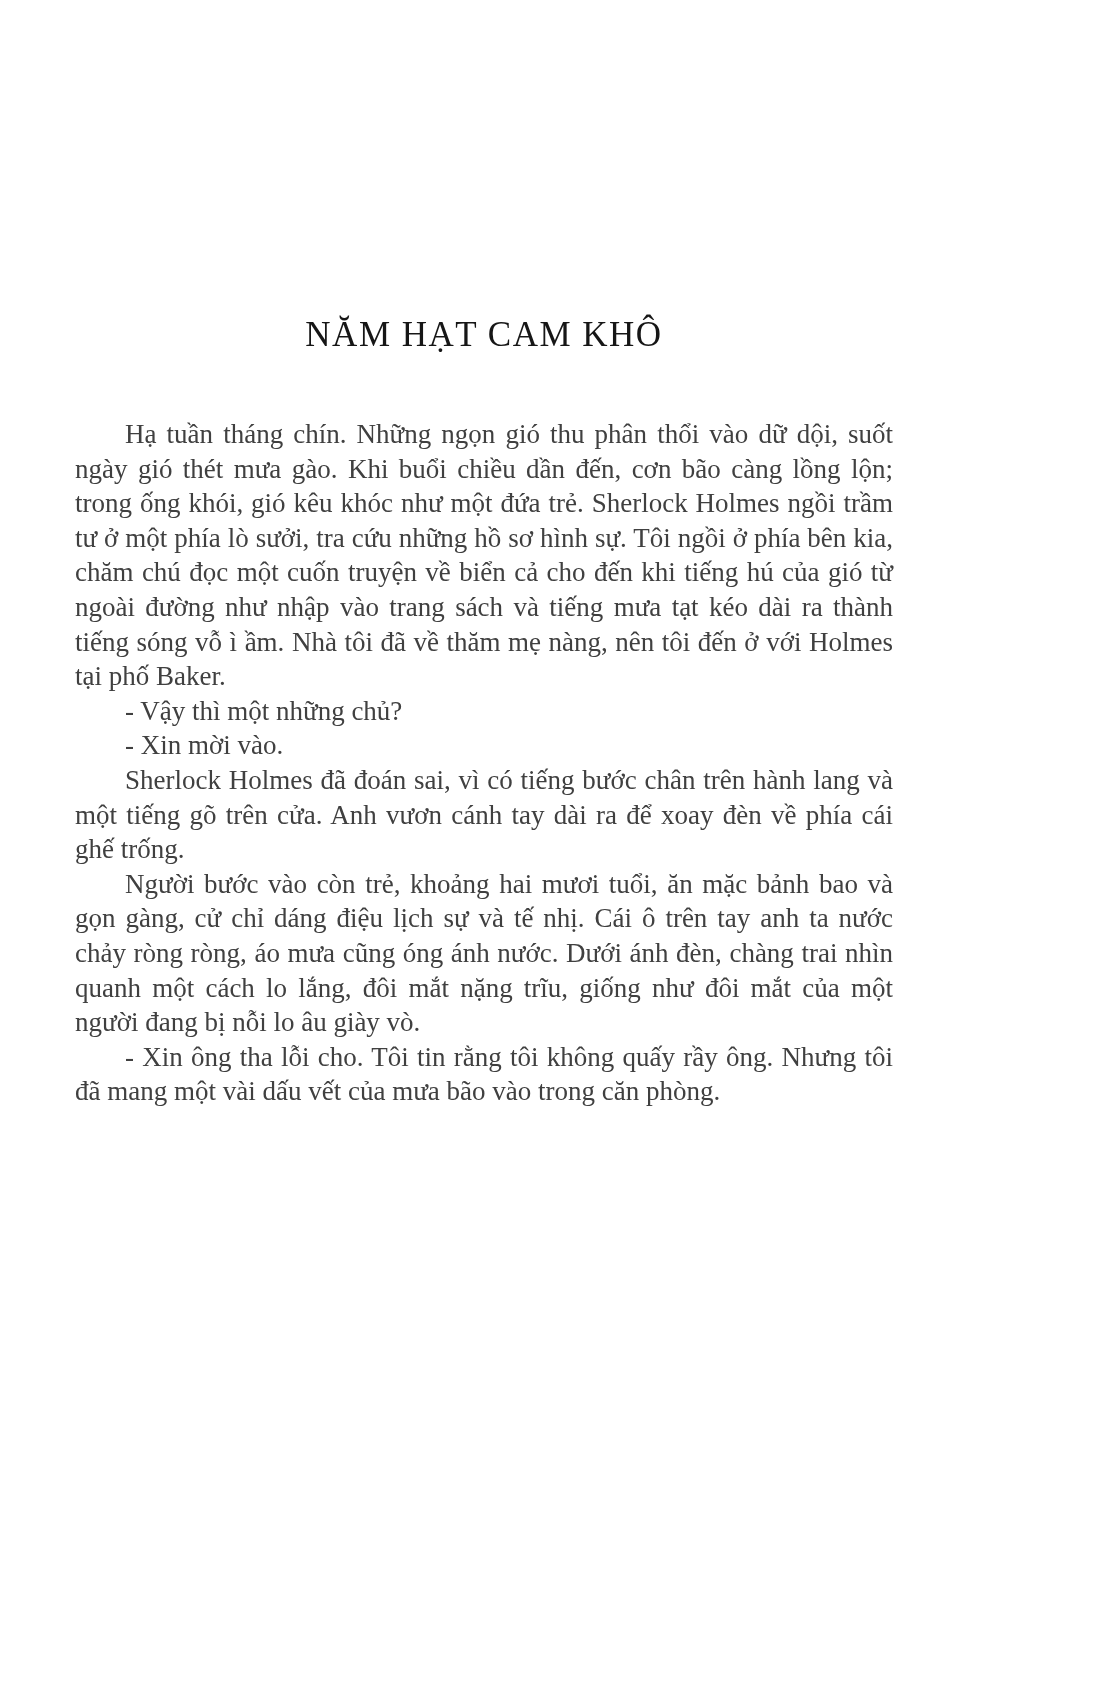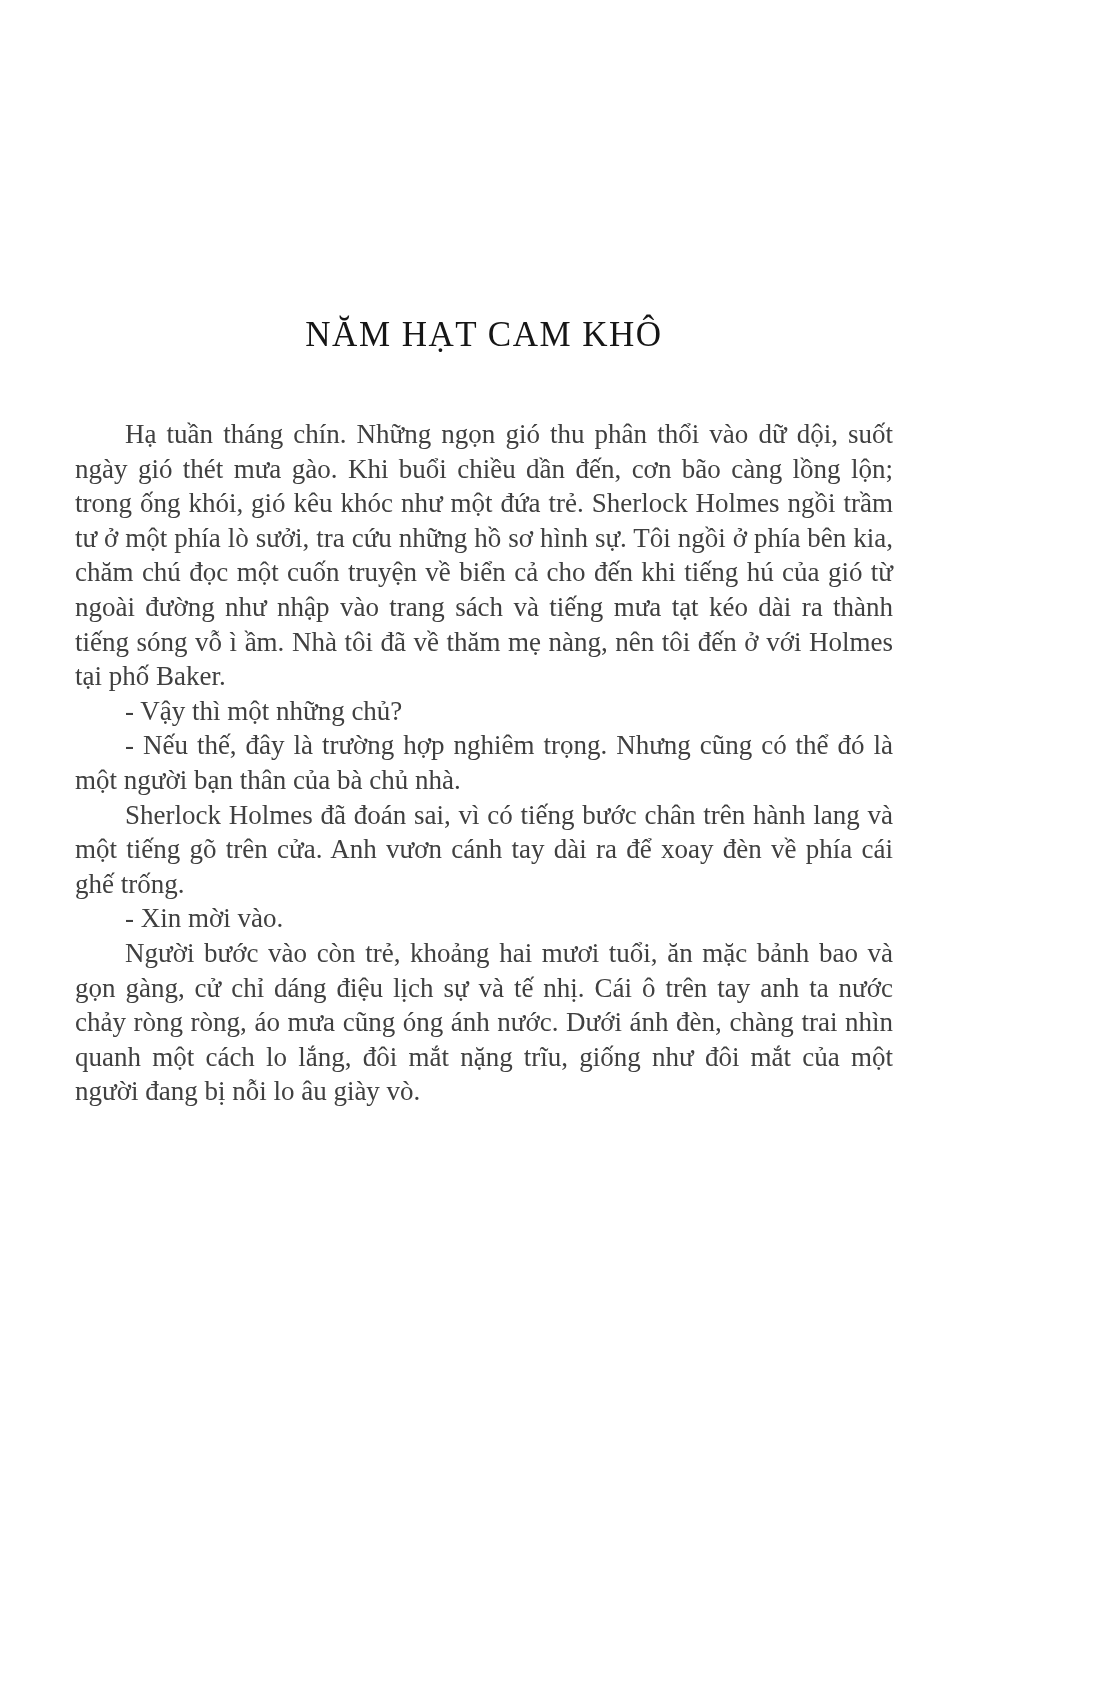--- a/index.html
+++ b/index.html
@@ -50,7 +50,6 @@
     <div class="text-block">
       <p>Hạ tuần tháng chín. Những ngọn gió thu phân thổi vào dữ dội, suốt ngày gió thét mưa gào. Khi buổi chiều dần đến, cơn bão càng lồng lộn; trong ống khói, gió kêu khóc như một đứa trẻ. Sherlock Holmes ngồi trầm tư ở một phía lò sưởi, tra cứu những hồ sơ hình sự. Tôi ngồi ở phía bên kia, chăm chú đọc một cuốn truyện về biển cả cho đến khi tiếng hú của gió từ ngoài đường như nhập vào trang sách và tiếng mưa tạt kéo dài ra thành tiếng sóng vỗ ì ầm. Nhà tôi đã về thăm mẹ nàng, nên tôi đến ở với Holmes tại phố Baker.</p>
       <p>- Vậy thì một những chủ?</p>
-      <p>- Nếu thế, đây là trường hợp nghiêm trọng. Nhưng cũng có thể đó là một người bạn thân của bà chủ nhà.</p>
       <p>Sherlock Holmes đã đoán sai, vì có tiếng bước chân trên hành lang và một tiếng gõ trên cửa. Anh vươn cánh tay dài ra để xoay đèn về phía cái ghế trống.</p>
       <p>- Xin mời vào.</p>
       <p>Người bước vào còn trẻ, khoảng hai mươi tuổi, ăn mặc bảnh bao và gọn gàng, cử chỉ dáng điệu lịch sự và tế nhị. Cái ô trên tay anh ta nước chảy ròng ròng, áo mưa cũng óng ánh nước. Dưới ánh đèn, chàng trai nhìn quanh một cách lo lắng, đôi mắt nặng trĩu, giống như đôi mắt của một người đang bị nỗi lo âu giày vò.</p>

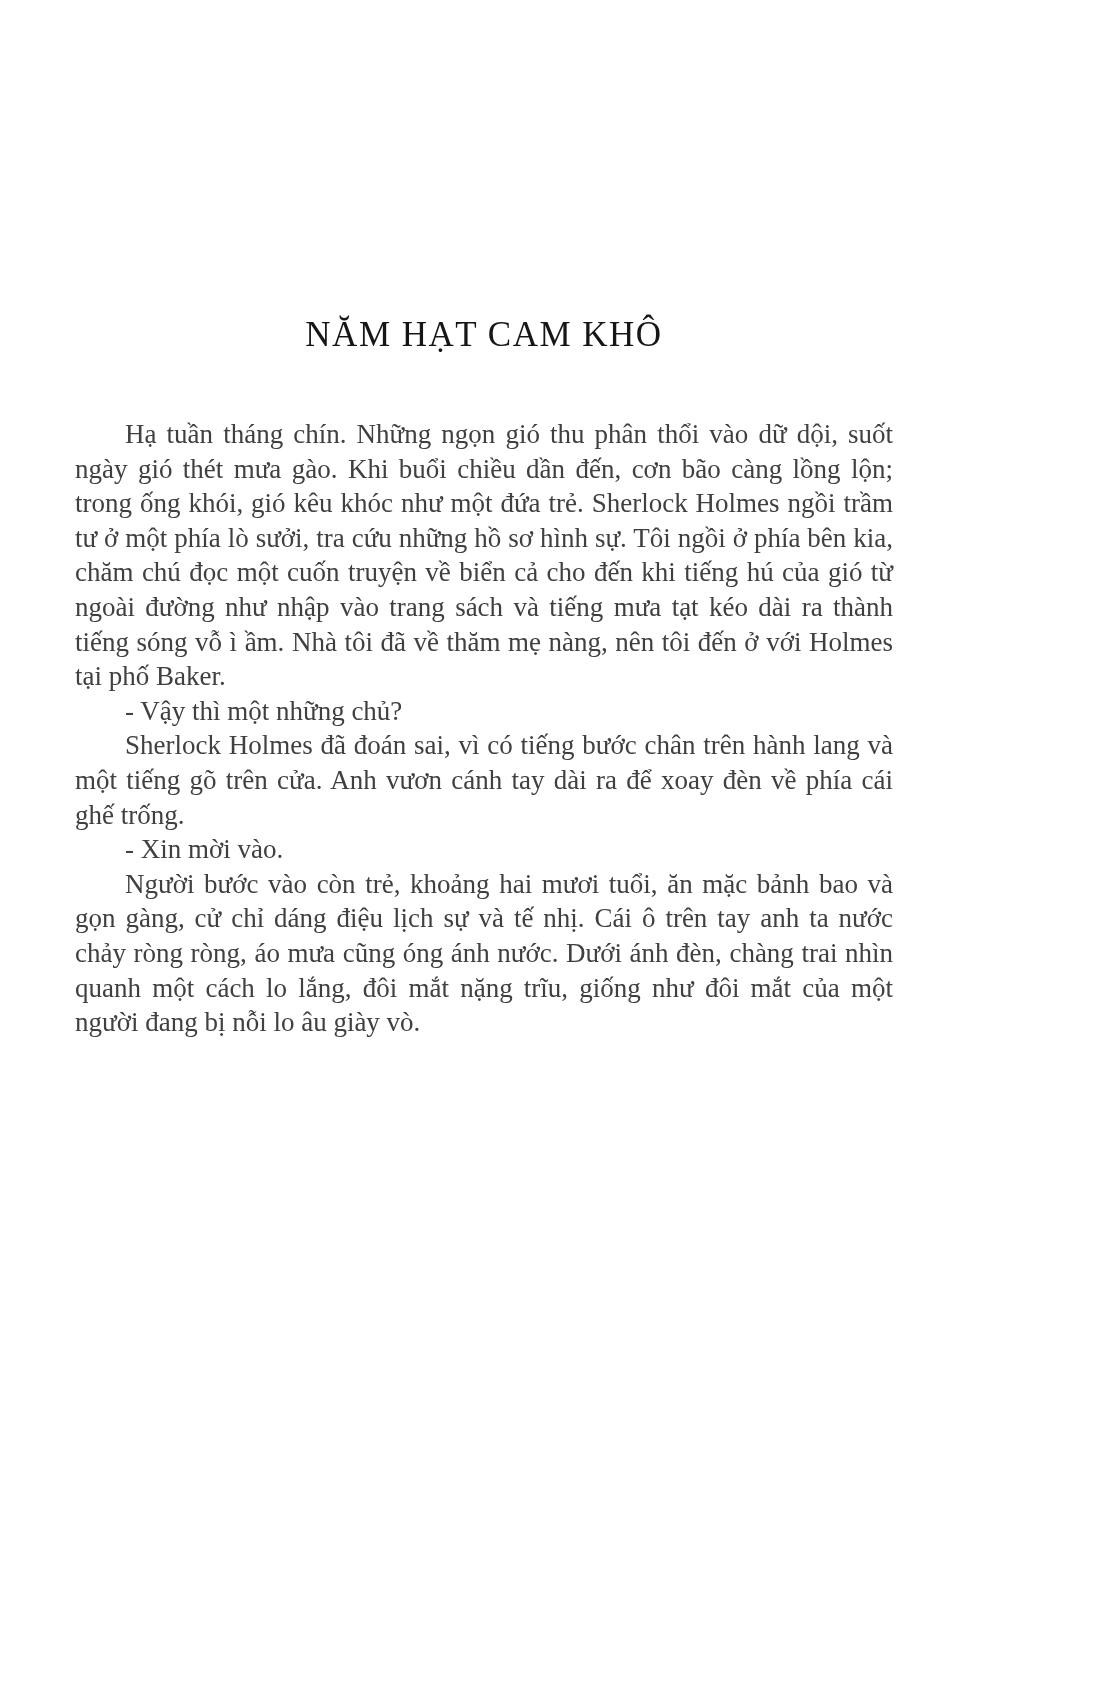--- a/index.html
+++ b/index.html
@@ -50,8 +50,8 @@
     <div class="text-block">
       <p>Hạ tuần tháng chín. Những ngọn gió thu phân thổi vào dữ dội, suốt ngày gió thét mưa gào. Khi buổi chiều dần đến, cơn bão càng lồng lộn; trong ống khói, gió kêu khóc như một đứa trẻ. Sherlock Holmes ngồi trầm tư ở một phía lò sưởi, tra cứu những hồ sơ hình sự. Tôi ngồi ở phía bên kia, chăm chú đọc một cuốn truyện về biển cả cho đến khi tiếng hú của gió từ ngoài đường như nhập vào trang sách và tiếng mưa tạt kéo dài ra thành tiếng sóng vỗ ì ầm. Nhà tôi đã về thăm mẹ nàng, nên tôi đến ở với Holmes tại phố Baker.</p>
       <p>- Vậy thì một những chủ?</p>
+      <p>- Xin mời vào.</p>
       <p>Sherlock Holmes đã đoán sai, vì có tiếng bước chân trên hành lang và một tiếng gõ trên cửa. Anh vươn cánh tay dài ra để xoay đèn về phía cái ghế trống.</p>
-      <p>- Xin mời vào.</p>
       <p>Người bước vào còn trẻ, khoảng hai mươi tuổi, ăn mặc bảnh bao và gọn gàng, cử chỉ dáng điệu lịch sự và tế nhị. Cái ô trên tay anh ta nước chảy ròng ròng, áo mưa cũng óng ánh nước. Dưới ánh đèn, chàng trai nhìn quanh một cách lo lắng, đôi mắt nặng trĩu, giống như đôi mắt của một người đang bị nỗi lo âu giày vò.</p>
     </div>
   </div>

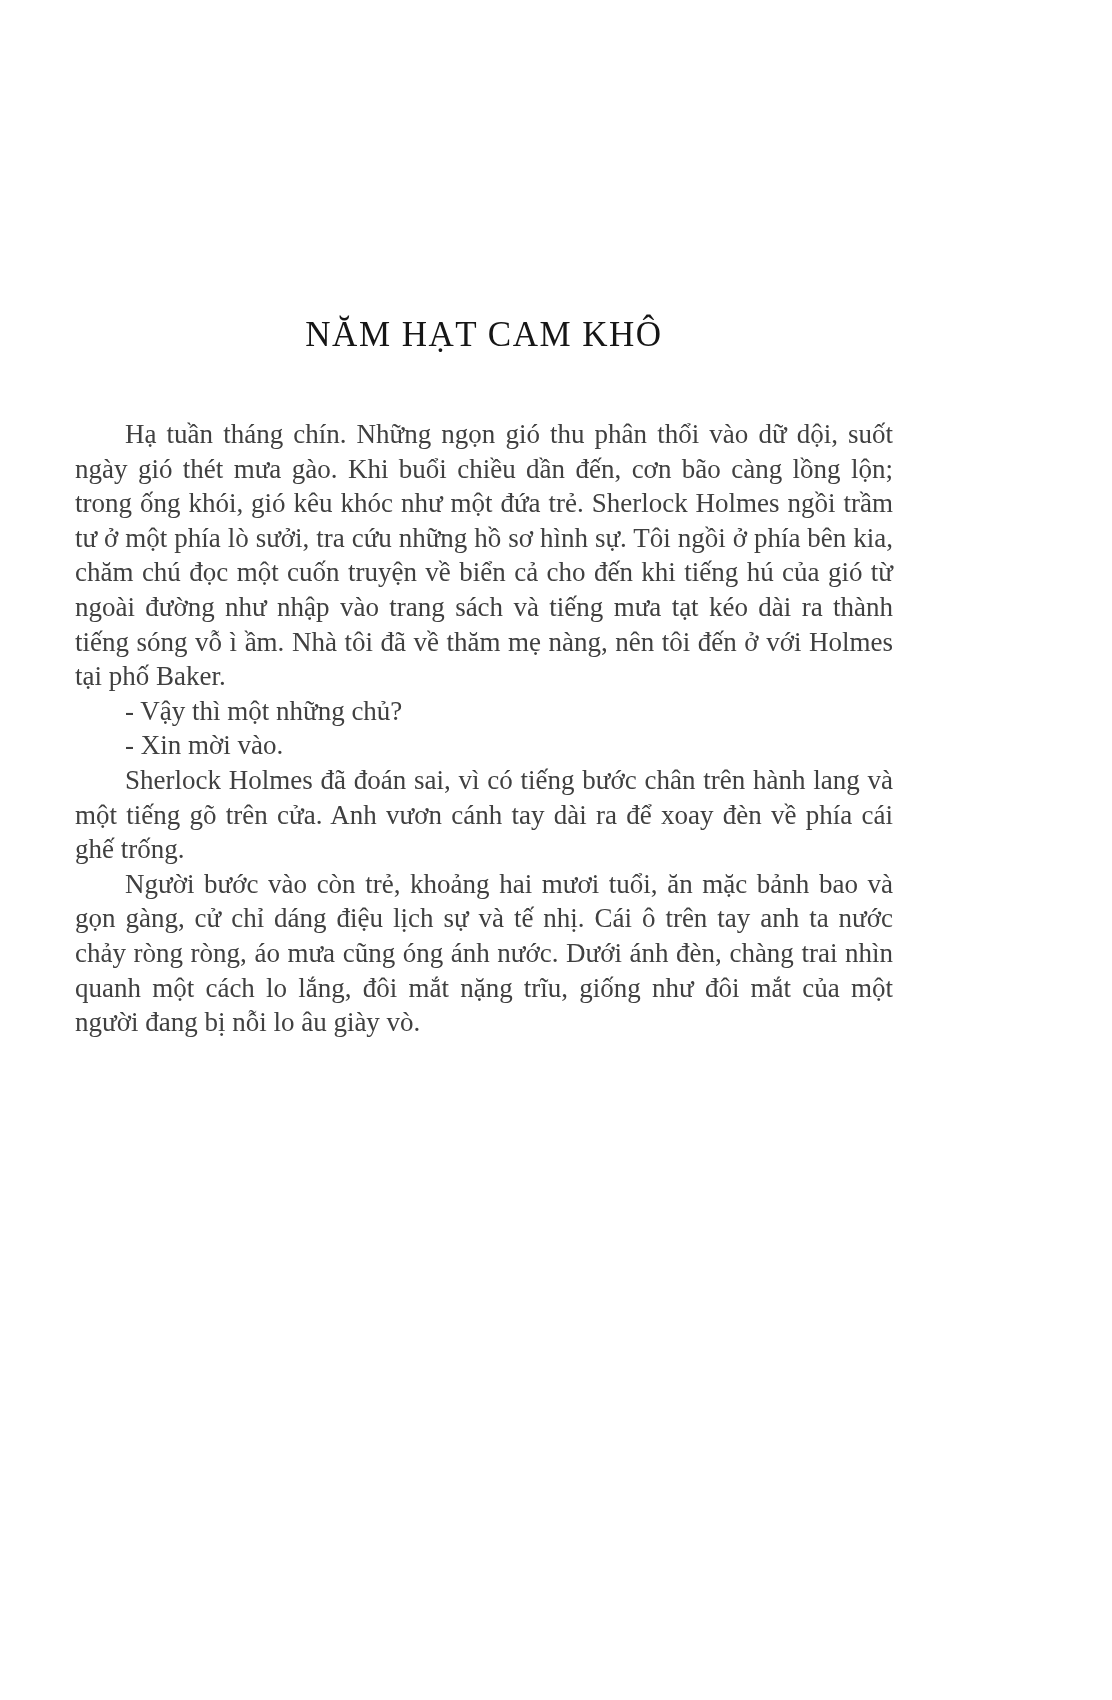--- a/index.html
+++ b/index.html
@@ -53,6 +53,7 @@
       <p>- Xin mời vào.</p>
       <p>Sherlock Holmes đã đoán sai, vì có tiếng bước chân trên hành lang và một tiếng gõ trên cửa. Anh vươn cánh tay dài ra để xoay đèn về phía cái ghế trống.</p>
       <p>Người bước vào còn trẻ, khoảng hai mươi tuổi, ăn mặc bảnh bao và gọn gàng, cử chỉ dáng điệu lịch sự và tế nhị. Cái ô trên tay anh ta nước chảy ròng ròng, áo mưa cũng óng ánh nước. Dưới ánh đèn, chàng trai nhìn quanh một cách lo lắng, đôi mắt nặng trĩu, giống như đôi mắt của một người đang bị nỗi lo âu giày vò.</p>
+      <p>- Xin ông tha lỗi cho. Tôi tin rằng tôi không quấy rầy ông. Nhưng tôi đã mang một vài dấu vết của mưa bão vào trong căn phòng.</p>
     </div>
   </div>
 </div>

